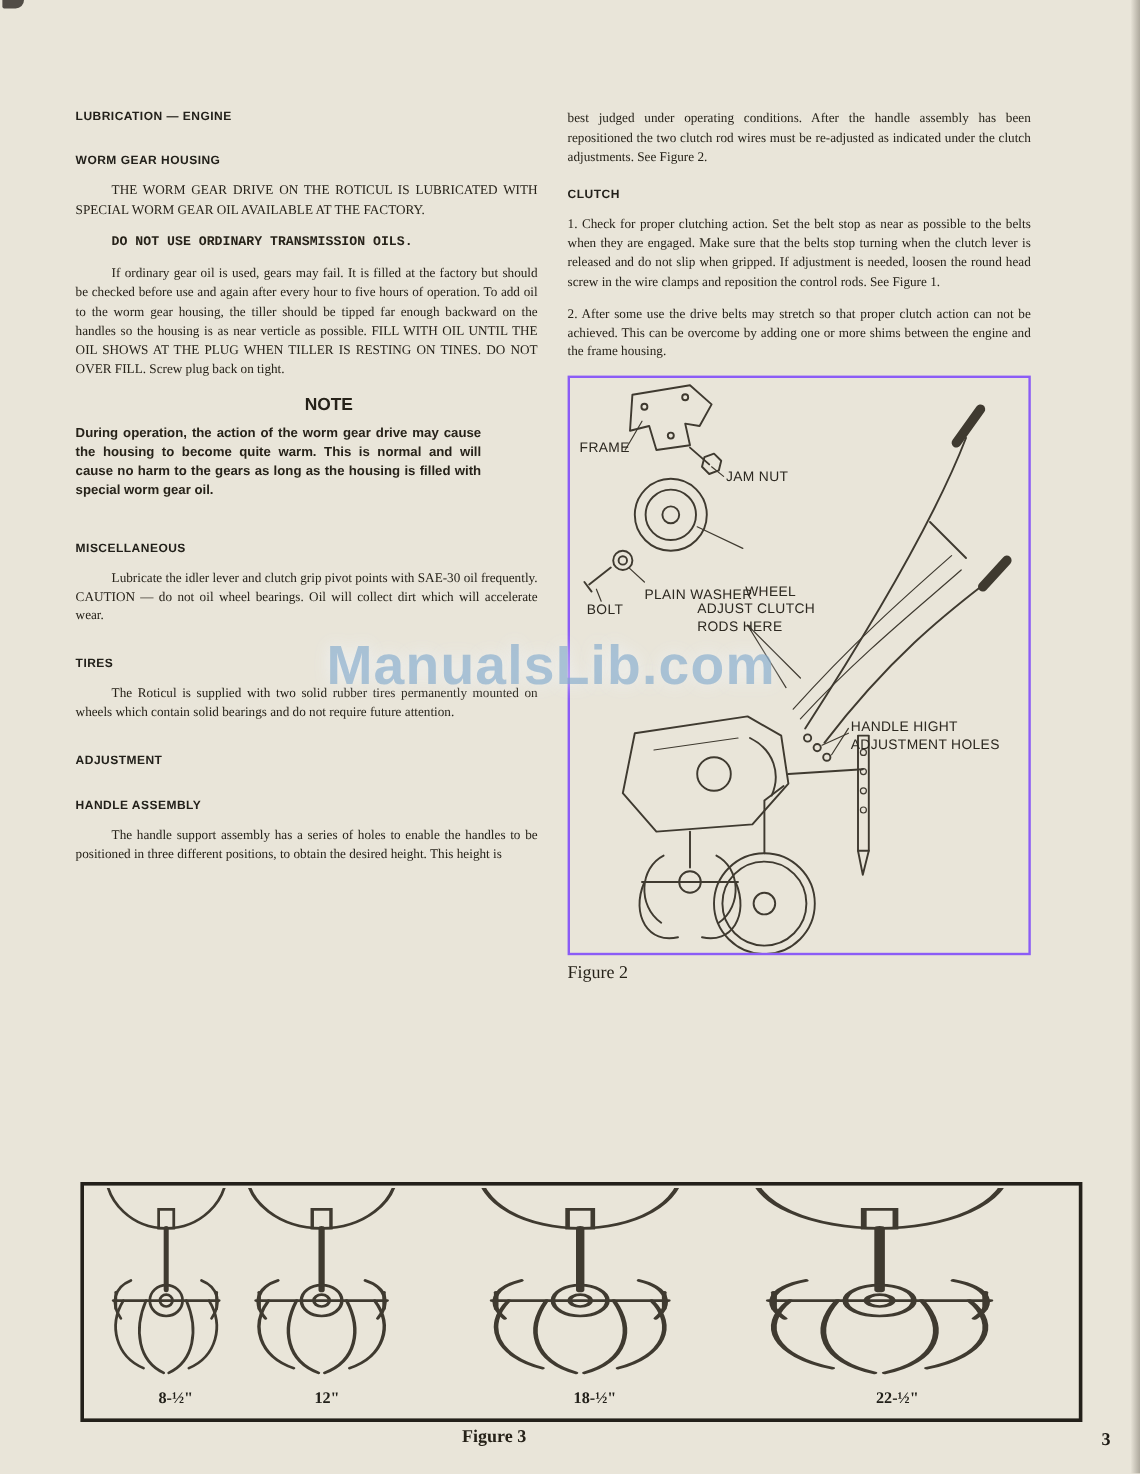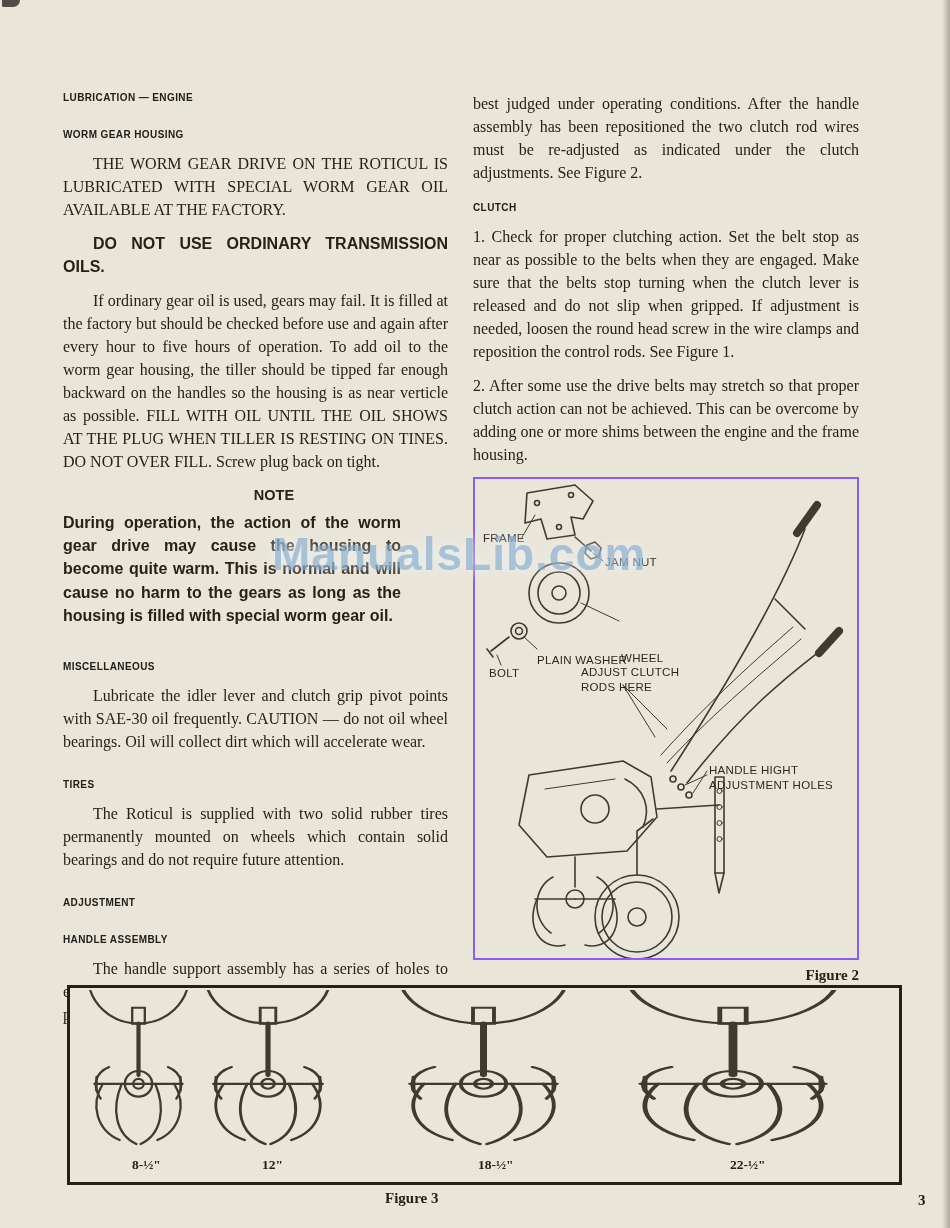--- a/index.html
+++ b/index.html
@@ -23,7 +23,7 @@
   }
   .col h2.sec:first-child { margin-top: 0; }
   p.body {
-    font-size: 16px; line-height: 1.44; text-align: justify;
+    font-size: 11px; line-height: 1.44; text-align: justify;
     margin: 0 0 11px;
   }
   .indent { text-indent: 30px; }

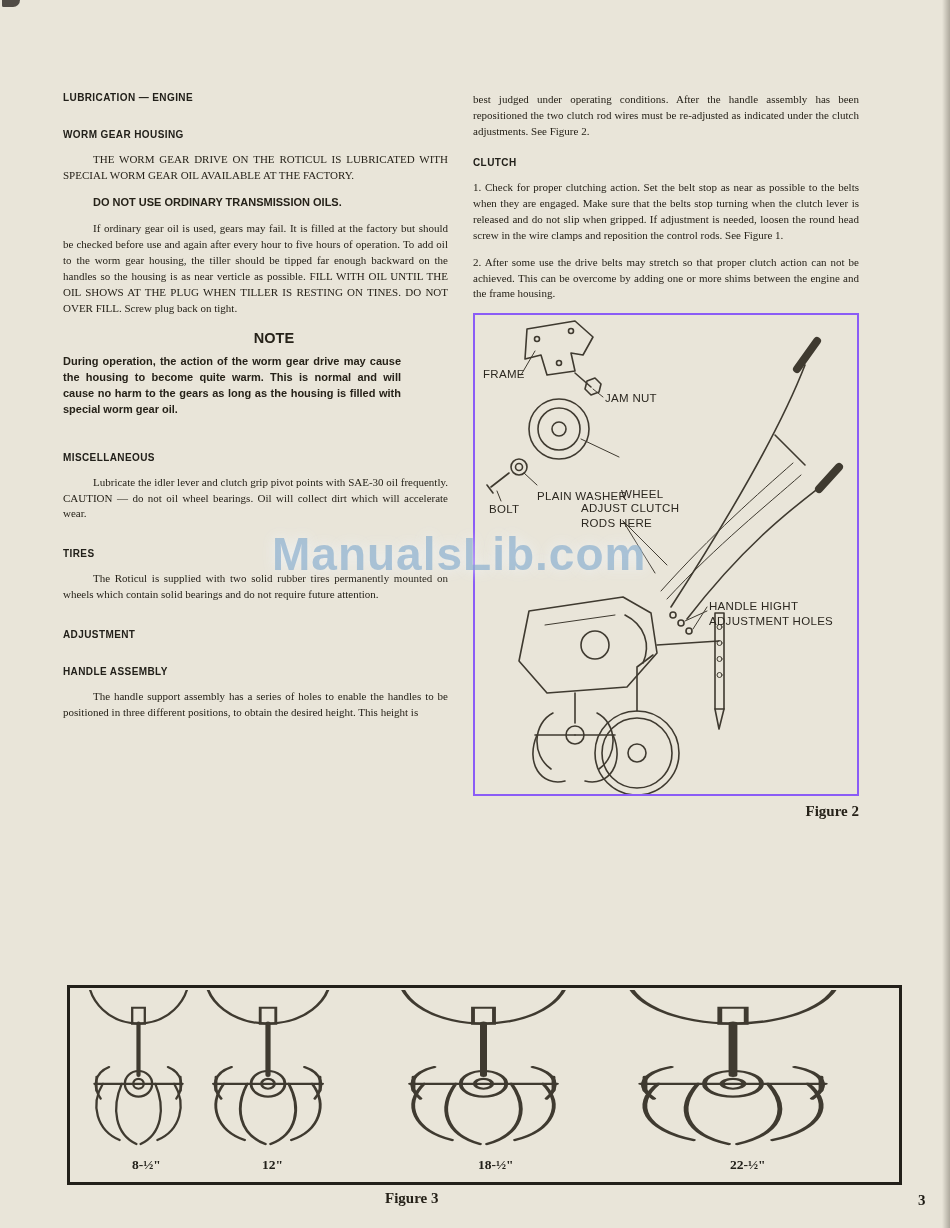--- a/index.html
+++ b/index.html
@@ -28,7 +28,7 @@
   }
   .indent { text-indent: 30px; }
   .bold-line {
-    font-family: Liberation Sans, sans-serif;
+    font-family: Liberation Mono, monospace;
     font-weight: bold; font-size: 14.2px; text-indent: 30px;
     margin: 0 0 1px; text-align: left;
   }

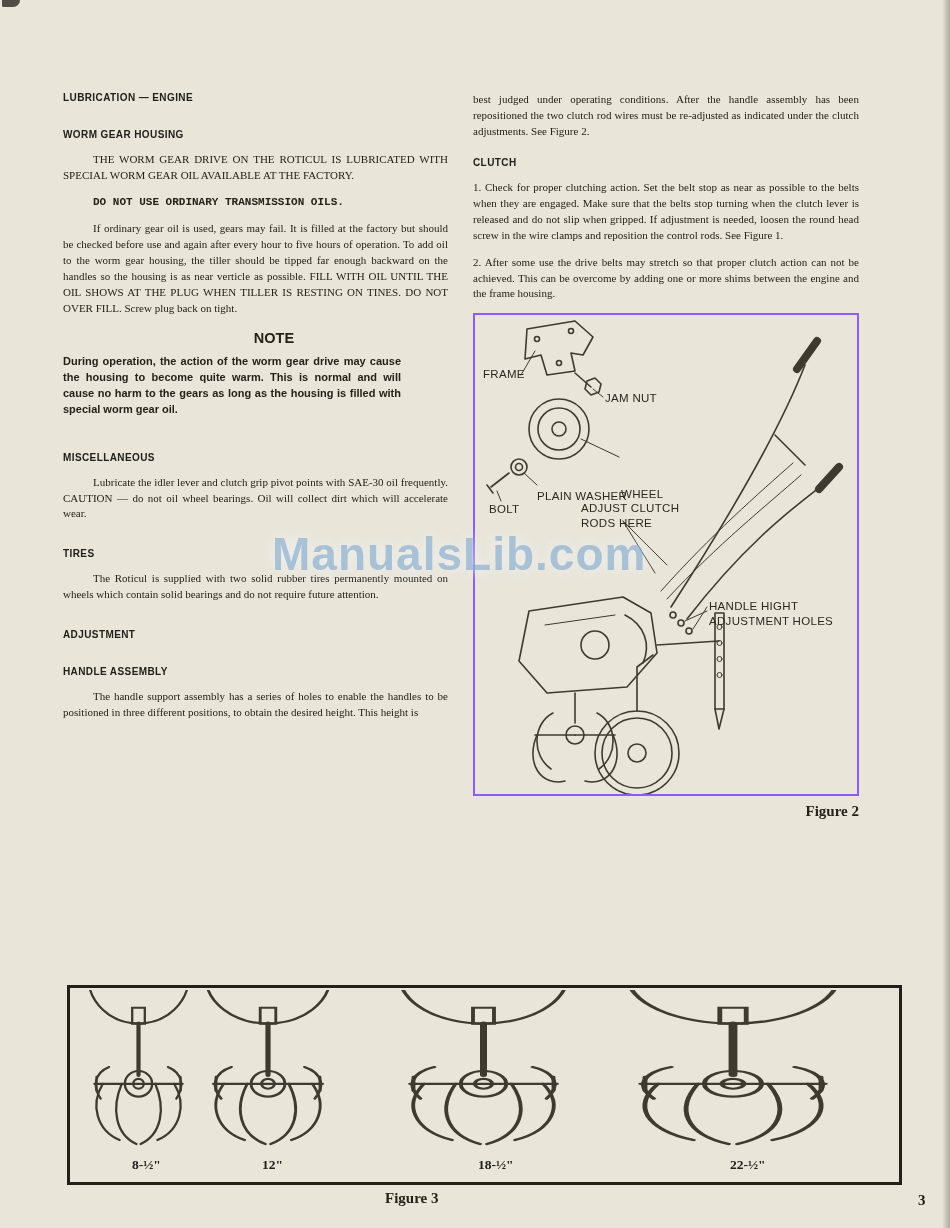--- a/index.html
+++ b/index.html
@@ -57,7 +57,7 @@
     white-space: pre-line; line-height: 1.3;
   }
   .fig-caption {
-    font-weight: bold; font-size: 15px; text-align: right;
+    font-weight: normal; font-size: 15px; text-align: left;
     margin-top: 7px;
   }
 

